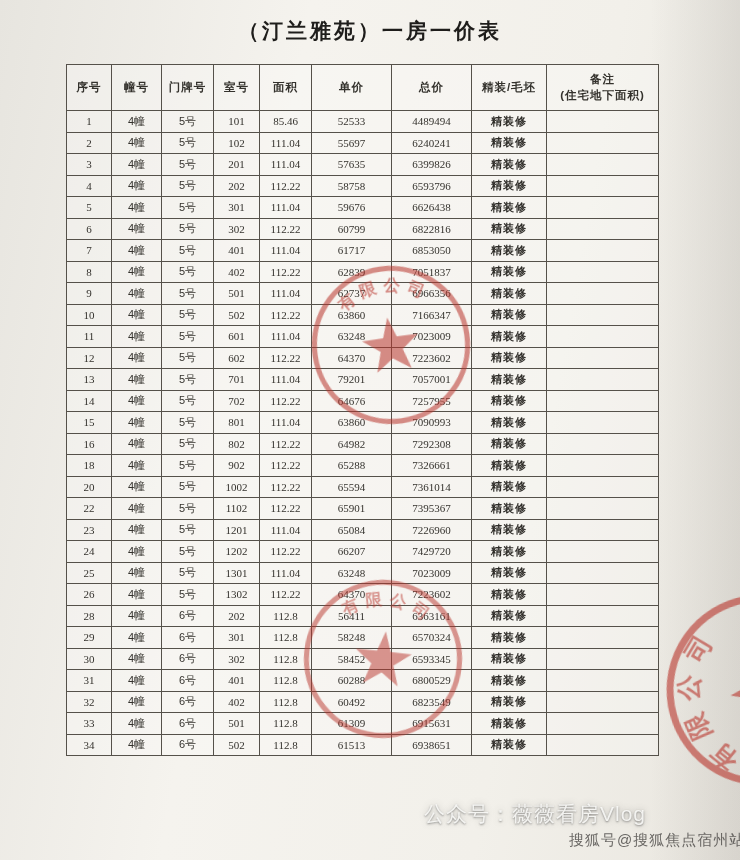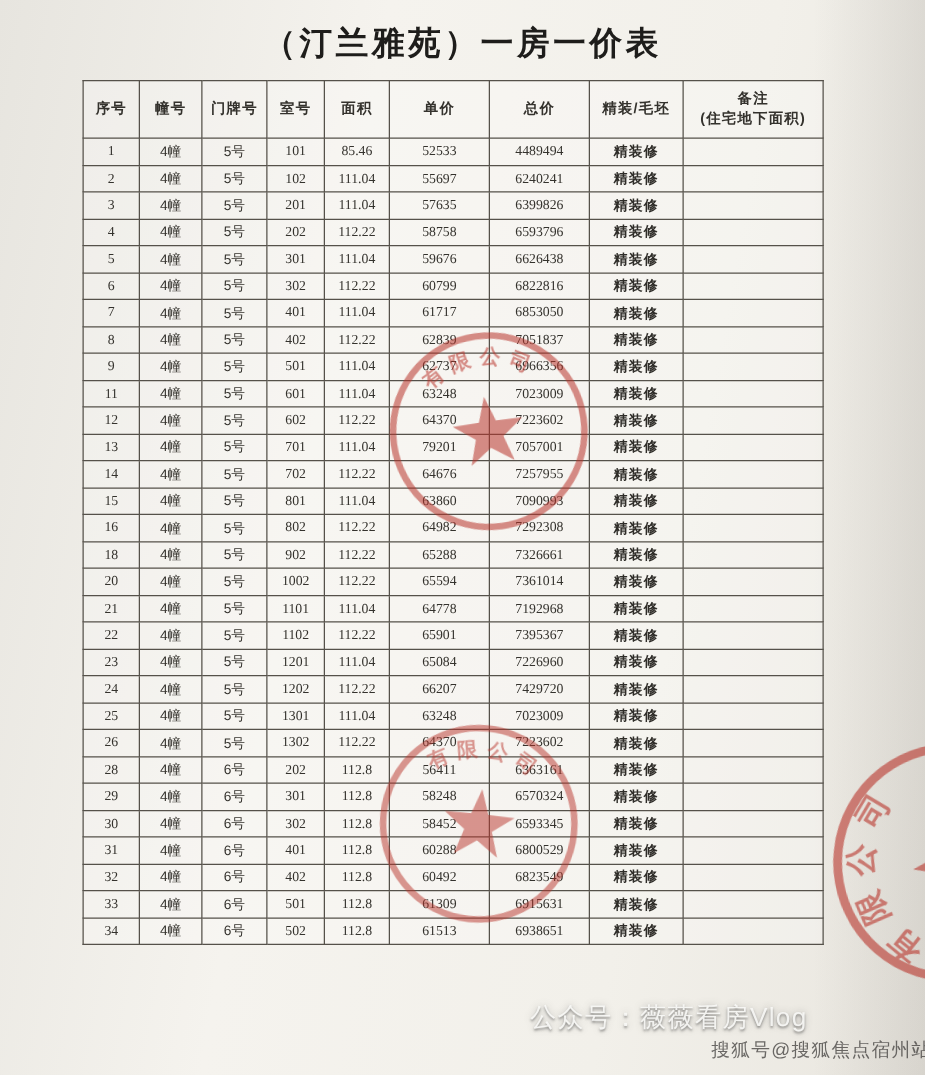--- a/index.html
+++ b/index.html
@@ -17,7 +17,7 @@
   }
   .title{
     position:absolute; top:17px; left:0; width:100%;
-    text-align:center; font-size:26px; font-weight:bold; letter-spacing:3px;
+    text-align:center; font-size:21px; font-weight:bold; letter-spacing:3px;
     color:#1e1d1b; font-family:Liberation Serif, serif;
   }
   table.price-table{

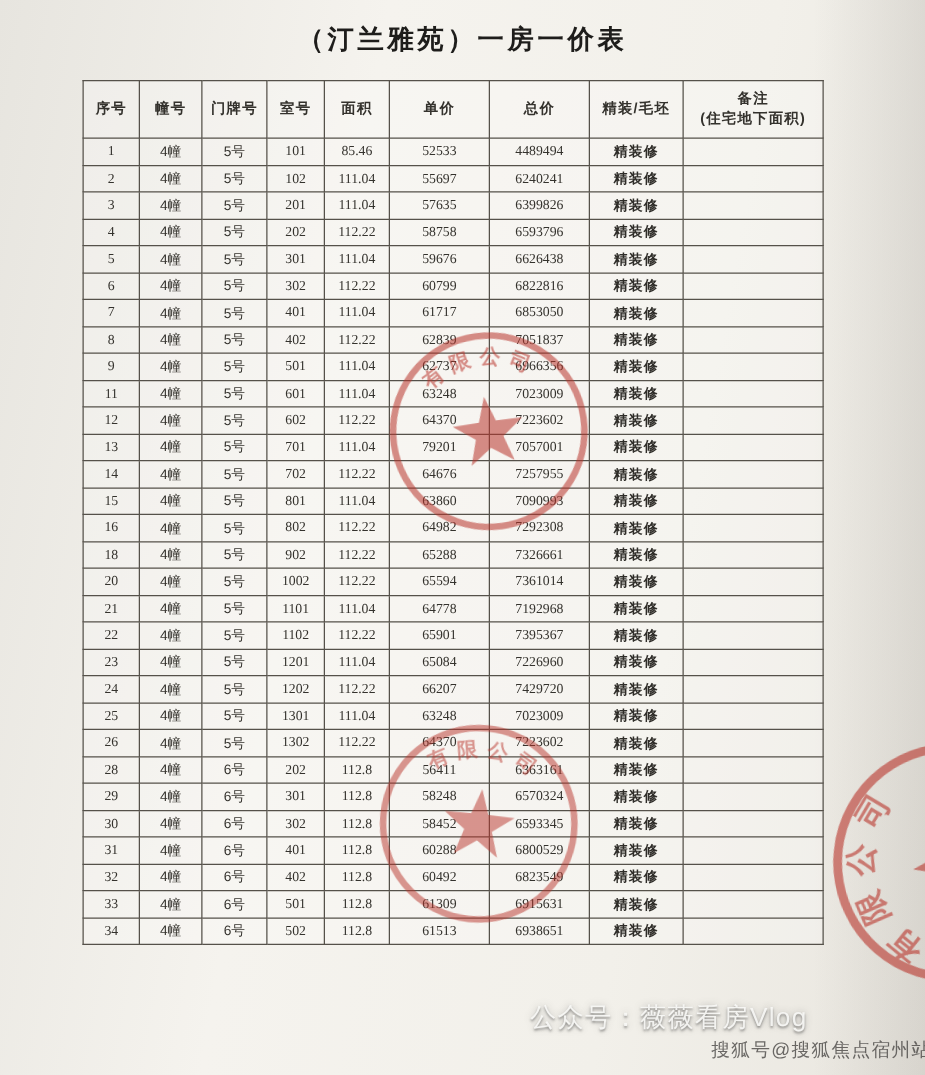--- a/index.html
+++ b/index.html
@@ -222,6 +222,17 @@
         <td></td>
       </tr>
       <tr>
+        <td>10</td>
+        <td>4幢</td>
+        <td>5号</td>
+        <td>502</td>
+        <td>112.22</td>
+        <td>63860</td>
+        <td>7166347</td>
+        <td>精装修</td>
+        <td></td>
+      </tr>
+      <tr>
         <td>11</td>
         <td>4幢</td>
         <td>5号</td>

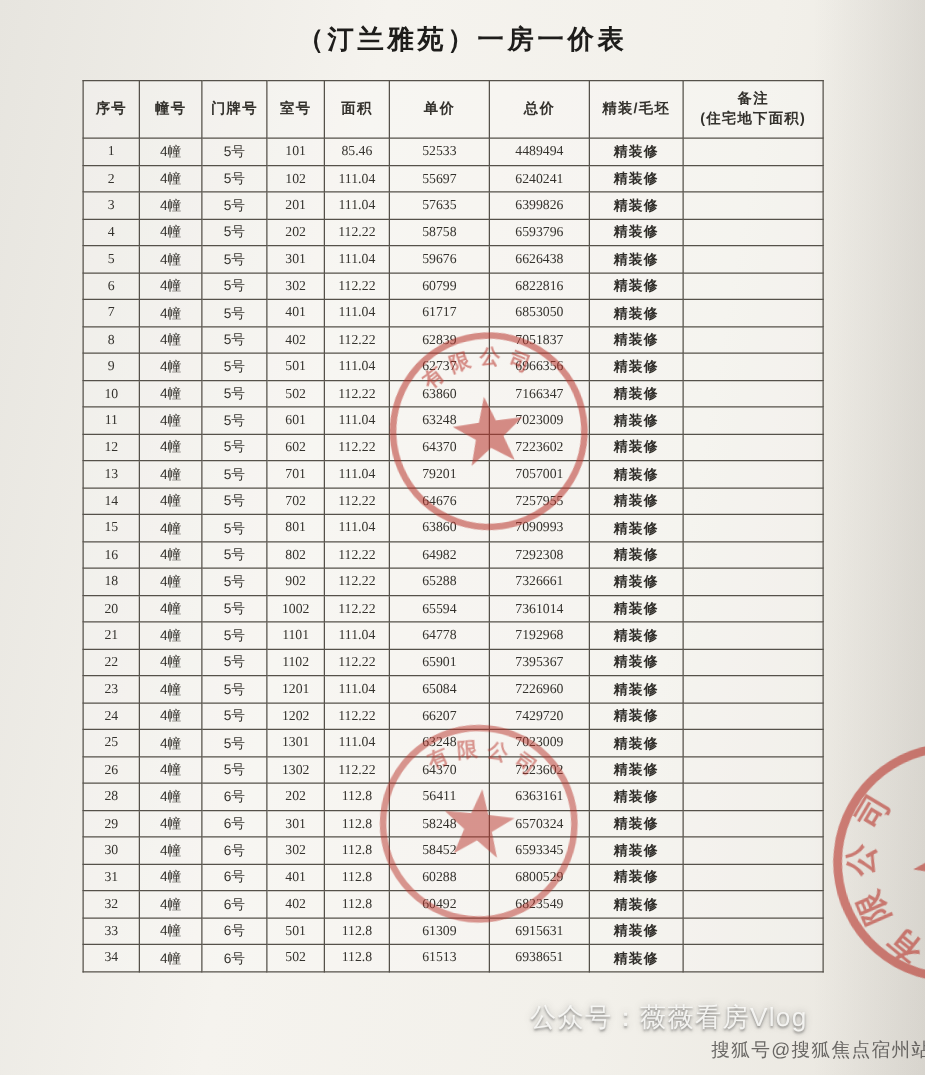--- a/index.html
+++ b/index.html
@@ -321,17 +321,6 @@
         <td></td>
       </tr>
       <tr>
-        <td>21</td>
-        <td>4幢</td>
-        <td>5号</td>
-        <td>1101</td>
-        <td>111.04</td>
-        <td>64778</td>
-        <td>7192968</td>
-        <td>精装修</td>
-        <td></td>
-      </tr>
-      <tr>
         <td>22</td>
         <td>4幢</td>
         <td>5号</td>

